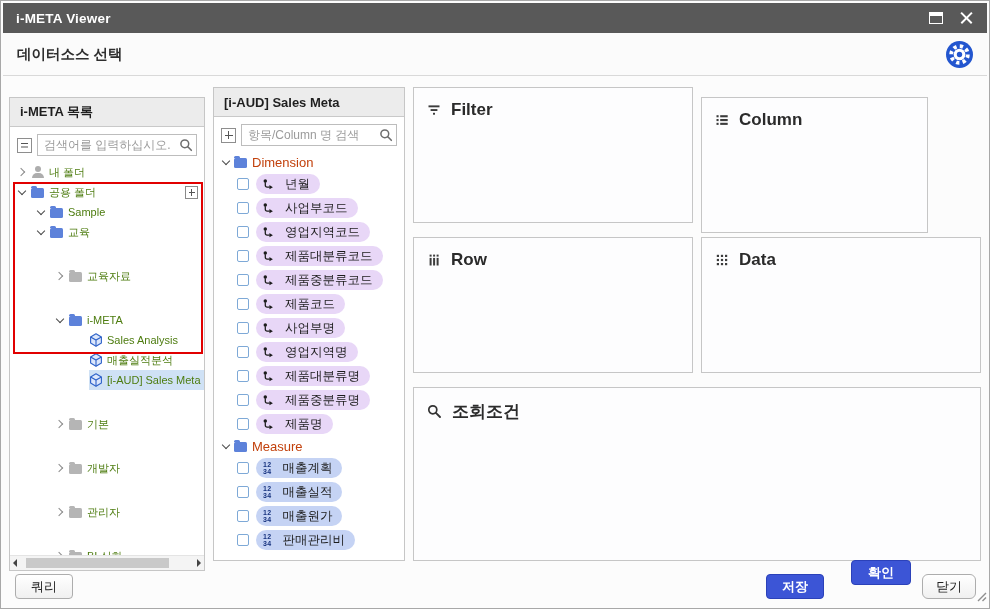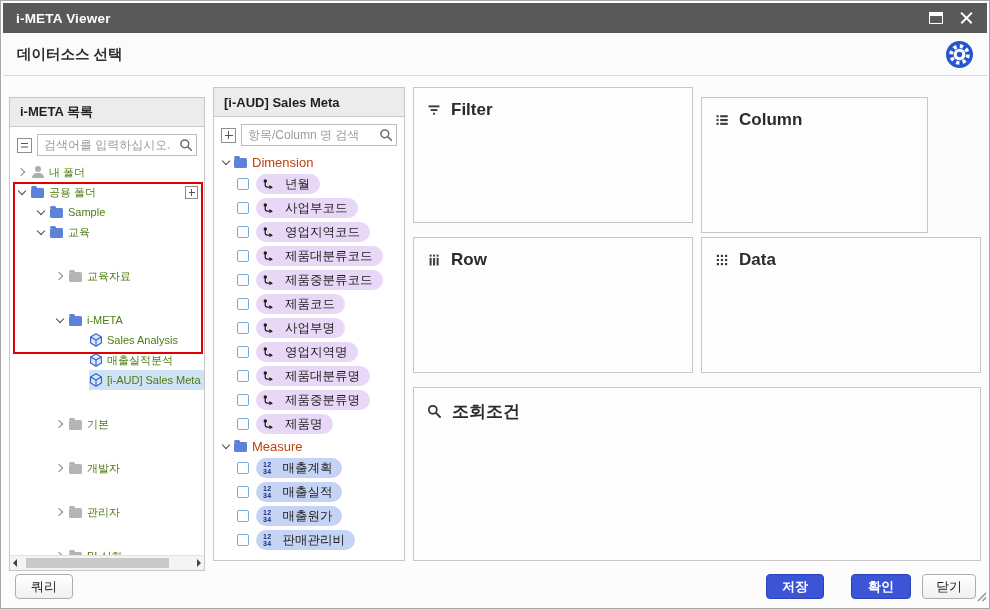--- a/index.html
+++ b/index.html
@@ -102,7 +102,7 @@
   .btn.primary { background:#3c55d6; border:1px solid #2b41b9; color:#fff; font-weight:bold; }
   .b-query { left:14px;  top:573px; width:58px; }
   .b-save  { left:765px; top:573px; width:58px; }
-  .b-ok    { left:850px; top:573px; width:60px; }
+  .b-ok    { left:850px; top:559px; width:60px; }
   .b-close { left:921px; top:573px; width:54px; }
   .grip { position:absolute; right:2px; bottom:2px; }
 </style>

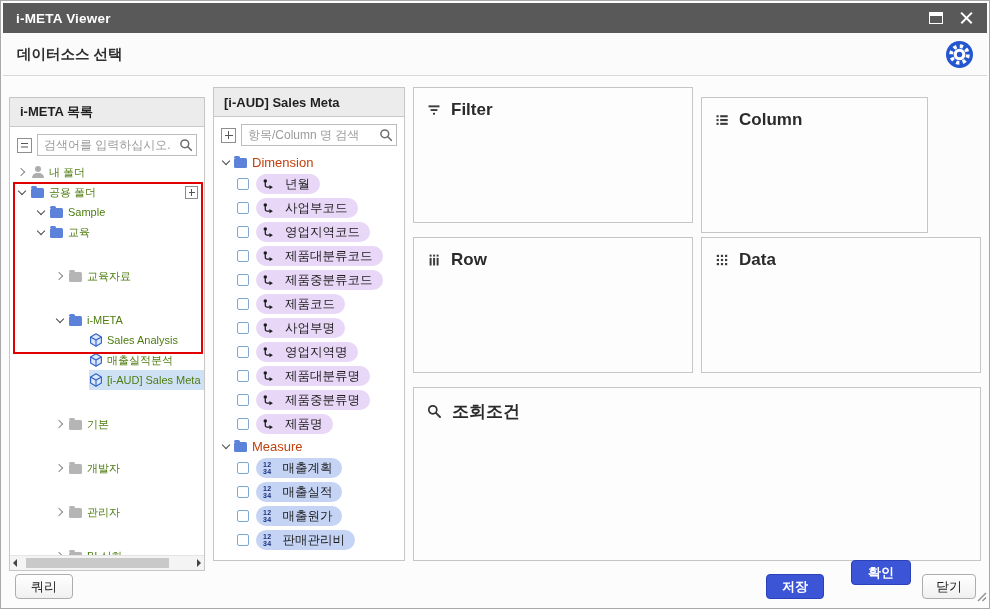--- a/index.html
+++ b/index.html
@@ -103,7 +103,7 @@
   .b-query { left:14px;  top:573px; width:58px; }
   .b-save  { left:765px; top:573px; width:58px; }
   .b-ok    { left:850px; top:559px; width:60px; }
-  .b-close { left:921px; top:573px; width:54px; }
+  .b-close { left:921px; top:573px; width:54px;border-radius:6px; }
   .grip { position:absolute; right:2px; bottom:2px; }
 </style>
 </head>

